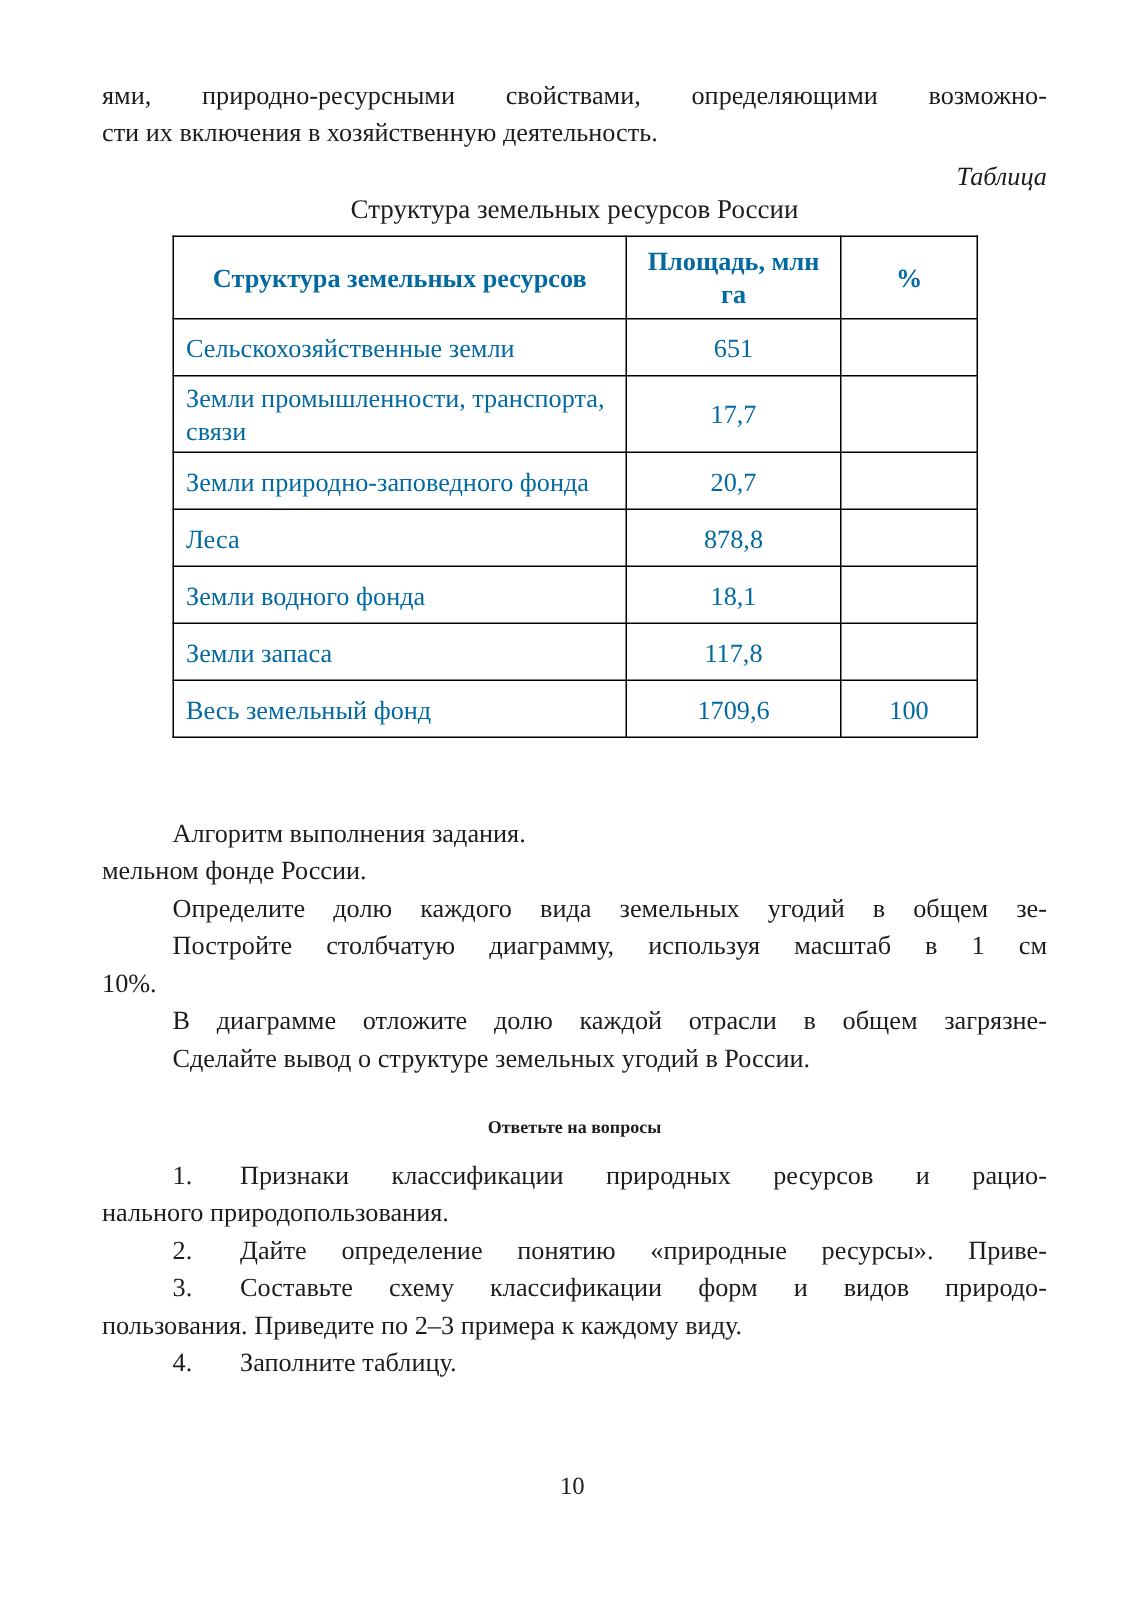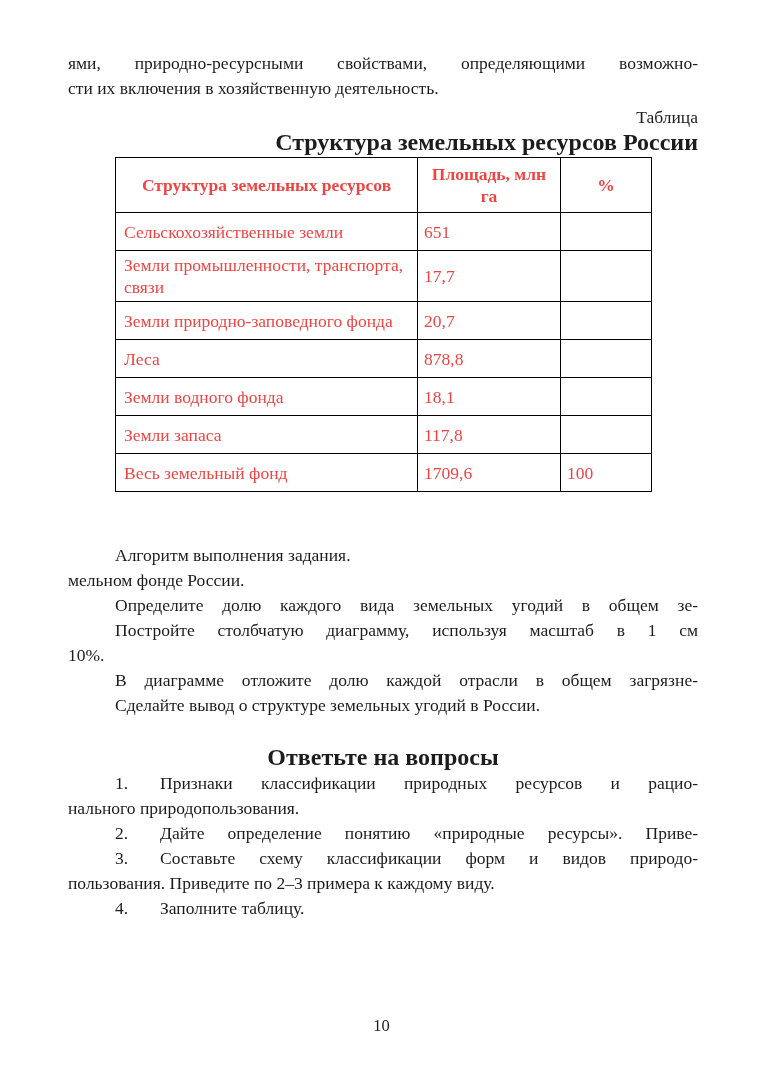--- a/index.html
+++ b/index.html
@@ -24,7 +24,7 @@
   .indent { padding-left: 47px; }
 
   .intro-block    { top: 51px; }
-  .table-label    { top: 107px; text-align: right; }
+  .table-label    { top: 107px; text-align: right; font-style: italic; }
   .table-title    { top: 129px; text-align: right; font-weight: bold; font-size: 24px; }
   .algorithm-block{ top: 543px; }
   .questions-heading { top: 744px; text-align: center; font-weight: bold; font-size: 24px; }

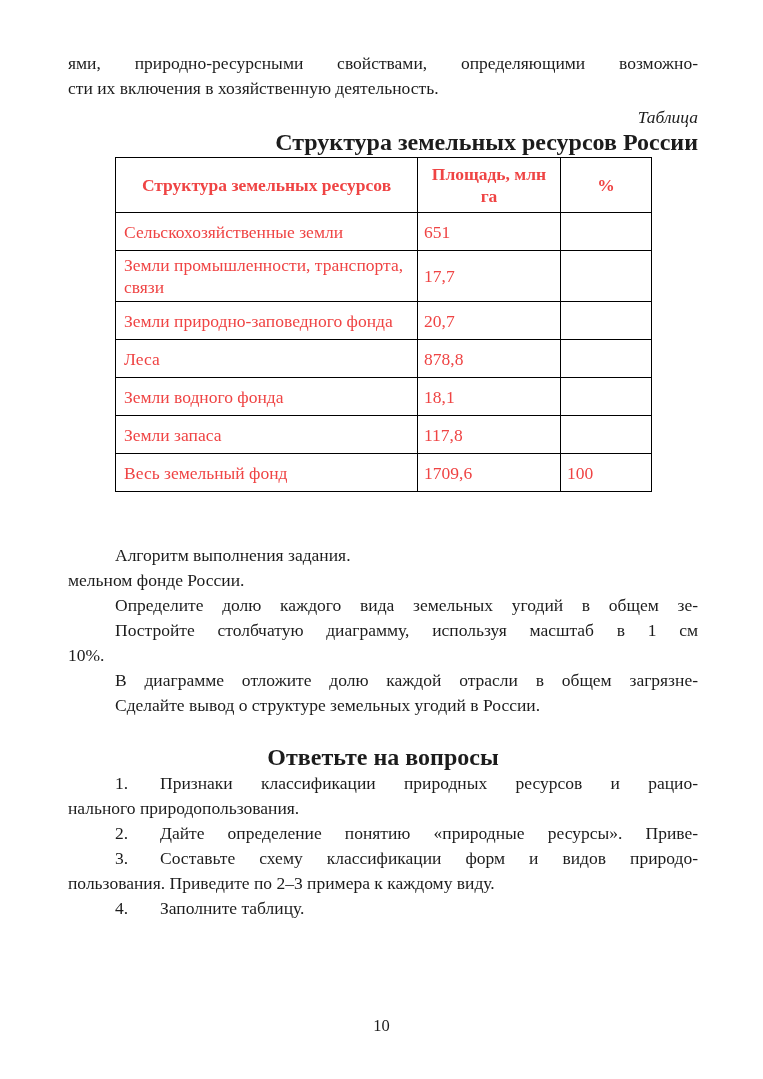--- a/index.html
+++ b/index.html
@@ -25,7 +25,7 @@
 
   .intro-block    { top: 51px; }
   .table-label    { top: 107px; text-align: right; font-style: italic; }
-  .table-title    { top: 129px; text-align: right; font-weight: bold; font-size: 24px; }
+  .table-title    { top: 129px; text-align: center; font-weight: normal; font-size: 18px; }
   .algorithm-block{ top: 543px; }
   .questions-heading { top: 744px; text-align: center; font-weight: bold; font-size: 24px; }
   .questions-block{ top: 771px; }

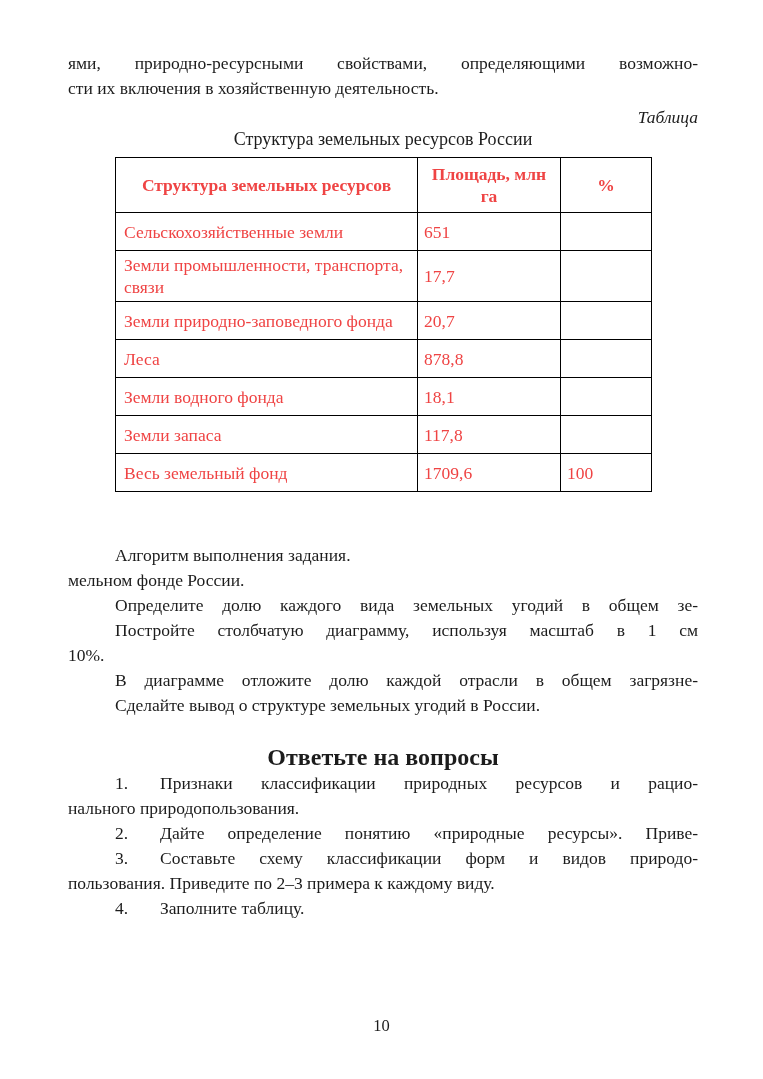--- a/index.html
+++ b/index.html
@@ -37,7 +37,7 @@
     border-collapse: collapse;
     table-layout: fixed;
     font-size: 17.5px;
-    color: #ef4444;
+    color: #0369a1;
   }
   .tbl th, .tbl td { border: 1px solid #000; }
   .tbl th {

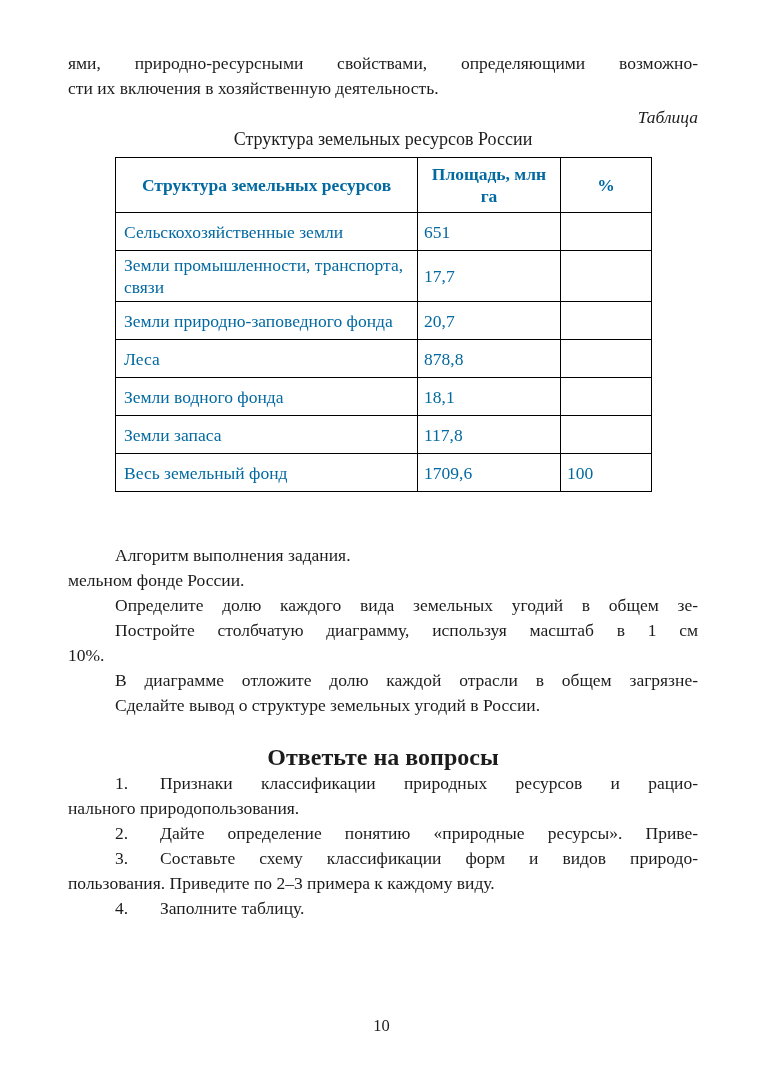--- a/index.html
+++ b/index.html
@@ -49,7 +49,7 @@
     vertical-align: middle;
   }
   .tbl td.c-name { text-align: left; padding-left: 8px; }
-  .tbl td.c-area, .tbl td.c-percent { text-align: left; }
+  .tbl td.c-area, .tbl td.c-percent { text-align: center; }
 
   .q-first { display: flex; padding-left: 47px; }
   .q-num   { width: 45px; flex: none; }

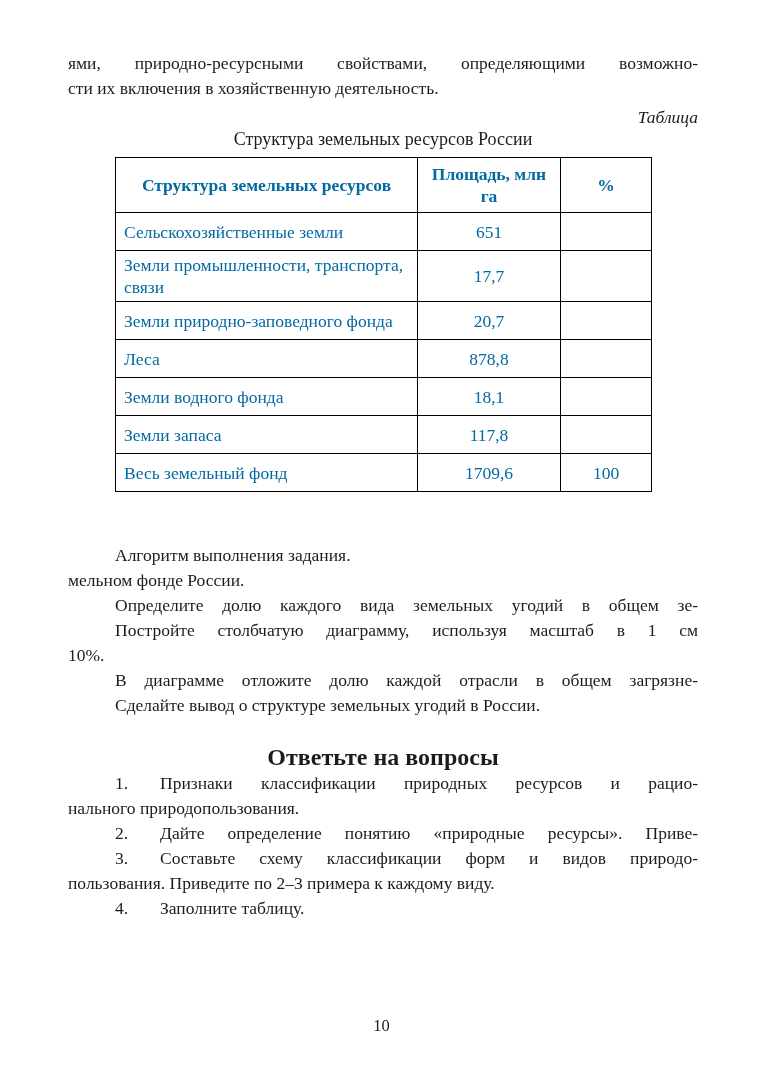--- a/index.html
+++ b/index.html
@@ -27,7 +27,7 @@
   .table-label    { top: 107px; text-align: right; font-style: italic; }
   .table-title    { top: 129px; text-align: center; font-weight: normal; font-size: 18px; }
   .algorithm-block{ top: 543px; }
-  .questions-heading { top: 744px; text-align: center; font-weight: bold; font-size: 24px; }
+  .questions-heading { top: 744px; text-align: center; font-weight: bold; font-size: 12px; }
   .questions-block{ top: 771px; }
 
   table.tbl {

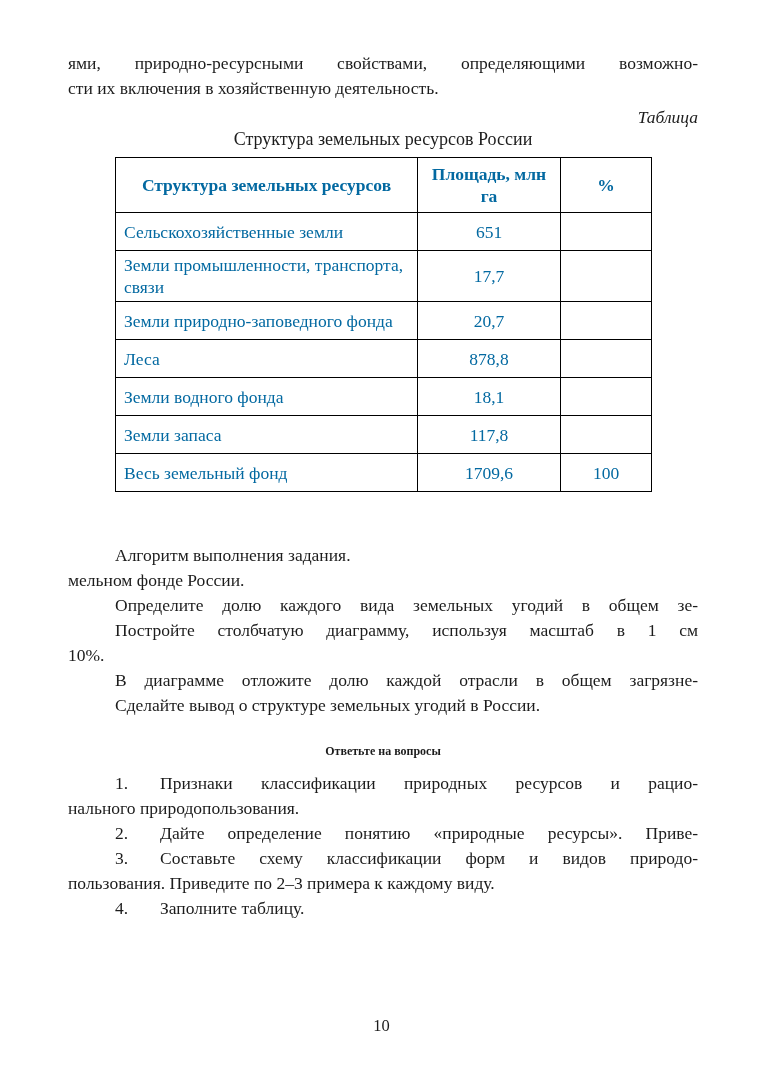--- a/index.html
+++ b/index.html
@@ -57,7 +57,7 @@
   .q-text.justify { text-align: justify; text-align-last: justify; }
 
   .page-number {
-    position: absolute; left: 0; right: 0; top: 1016px;
+    position: absolute; left: 0; right: 0; top: 981px;
     text-align: center; font-size: 16.5px;
   }
 </style>

